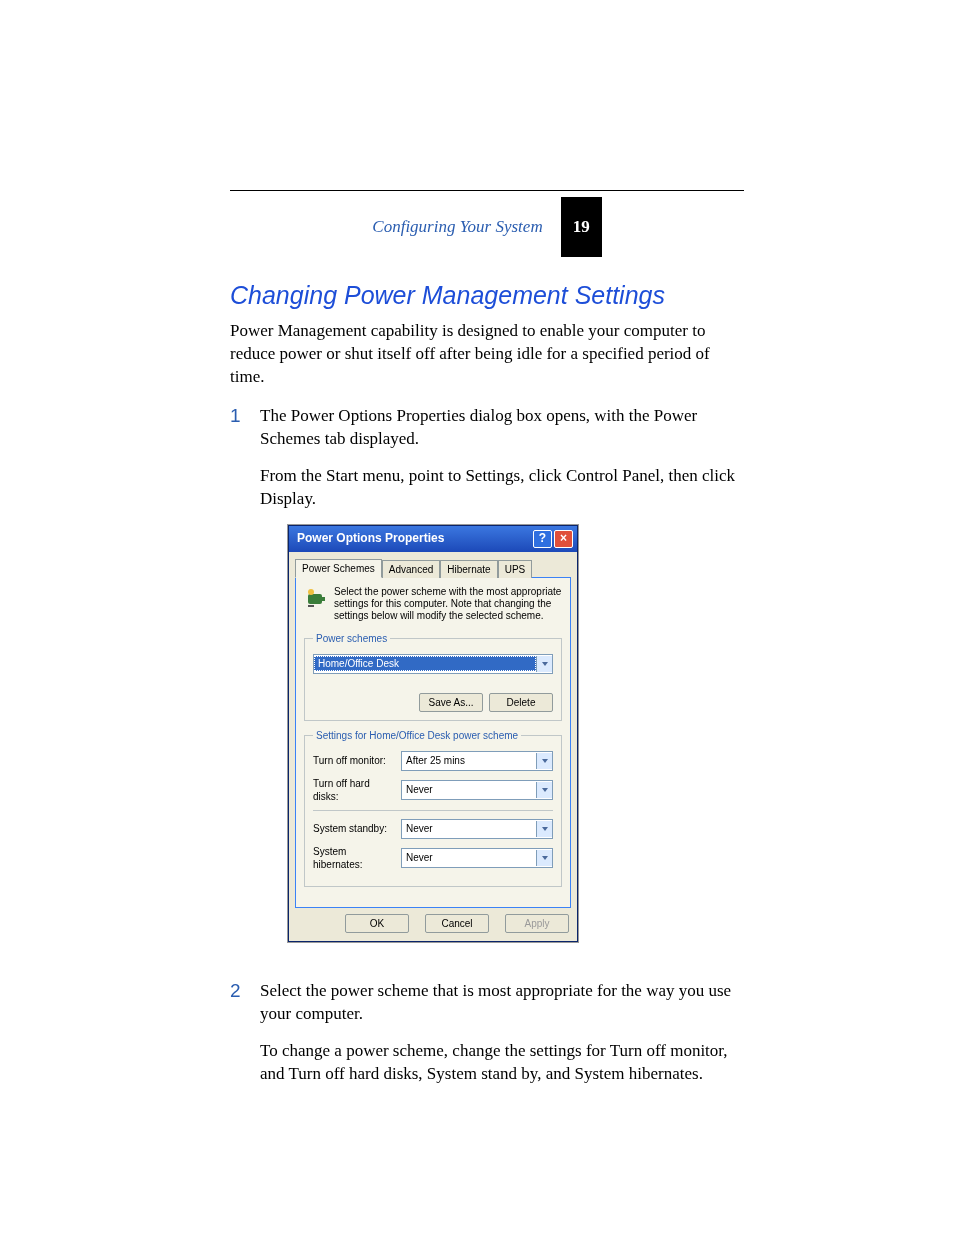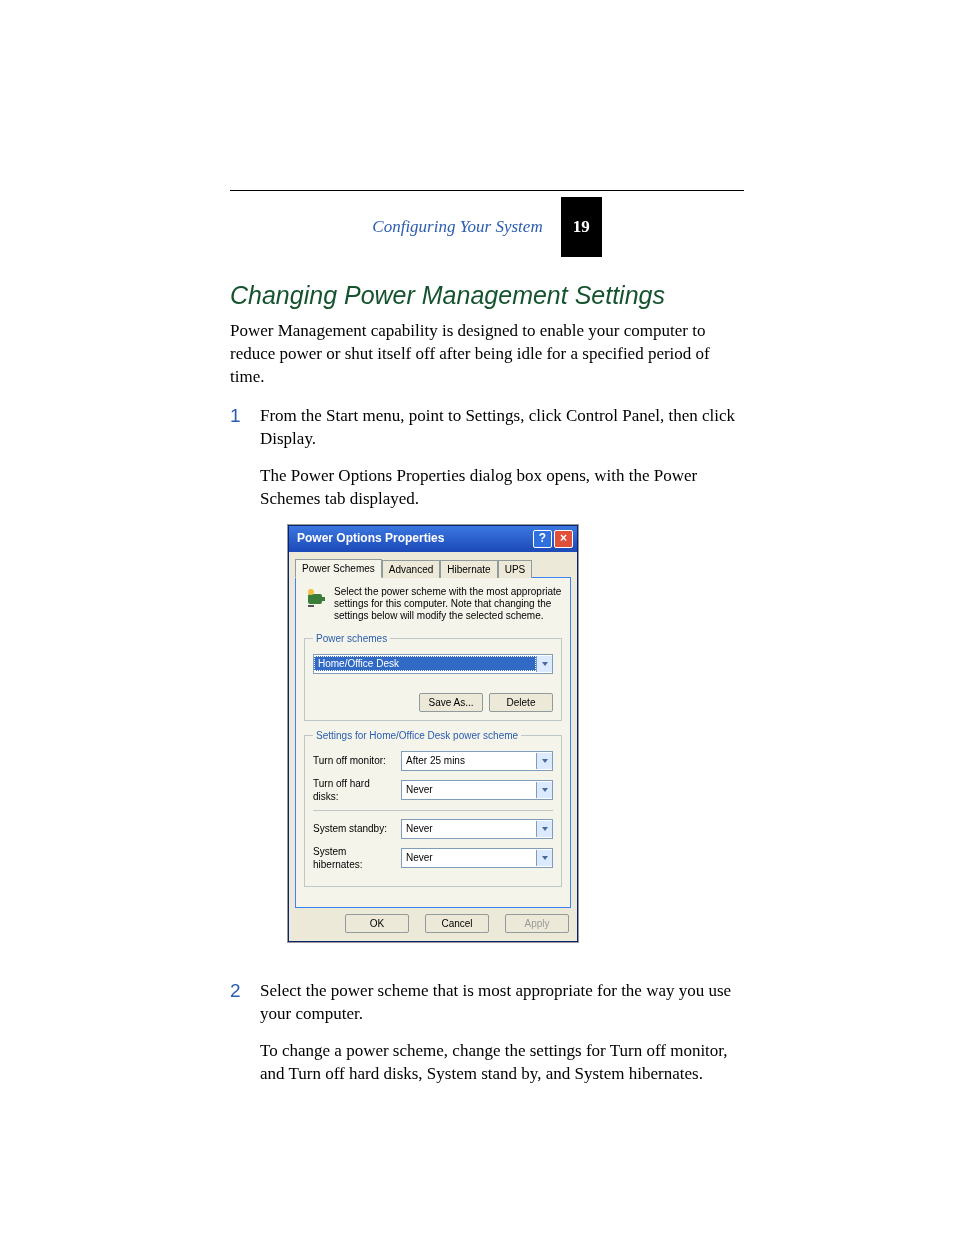--- a/index.html
+++ b/index.html
@@ -8,7 +8,7 @@
   .header-row{display:flex;justify-content:center;align-items:center;gap:18px;margin-bottom:24px}
   .section-name{font-style:italic;color:#2a5db0;font-size:17px}
   .page-num-box{background:#000;color:#fff;font-weight:bold;font-size:17px;padding:20px 12px}
-  h1.title{font-style:italic;font-weight:normal;color:#14532d;font-size:25px;margin:0 0 10px 0;font-family:'Trebuchet MS',Verdana,sans-serif}
+  h1.title{font-style:italic;font-weight:normal;color:#1d4ed8;font-size:25px;margin:0 0 10px 0;font-family:'Trebuchet MS',Verdana,sans-serif}
   .body-text{font-size:17px;line-height:1.35;margin:0 0 16px 0}
   .step{display:flex;gap:14px;margin:0 0 14px 0}
   .step-num{color:#2a5db0;font-size:19px;font-family:'Trebuchet MS',Verdana,sans-serif;min-width:16px}

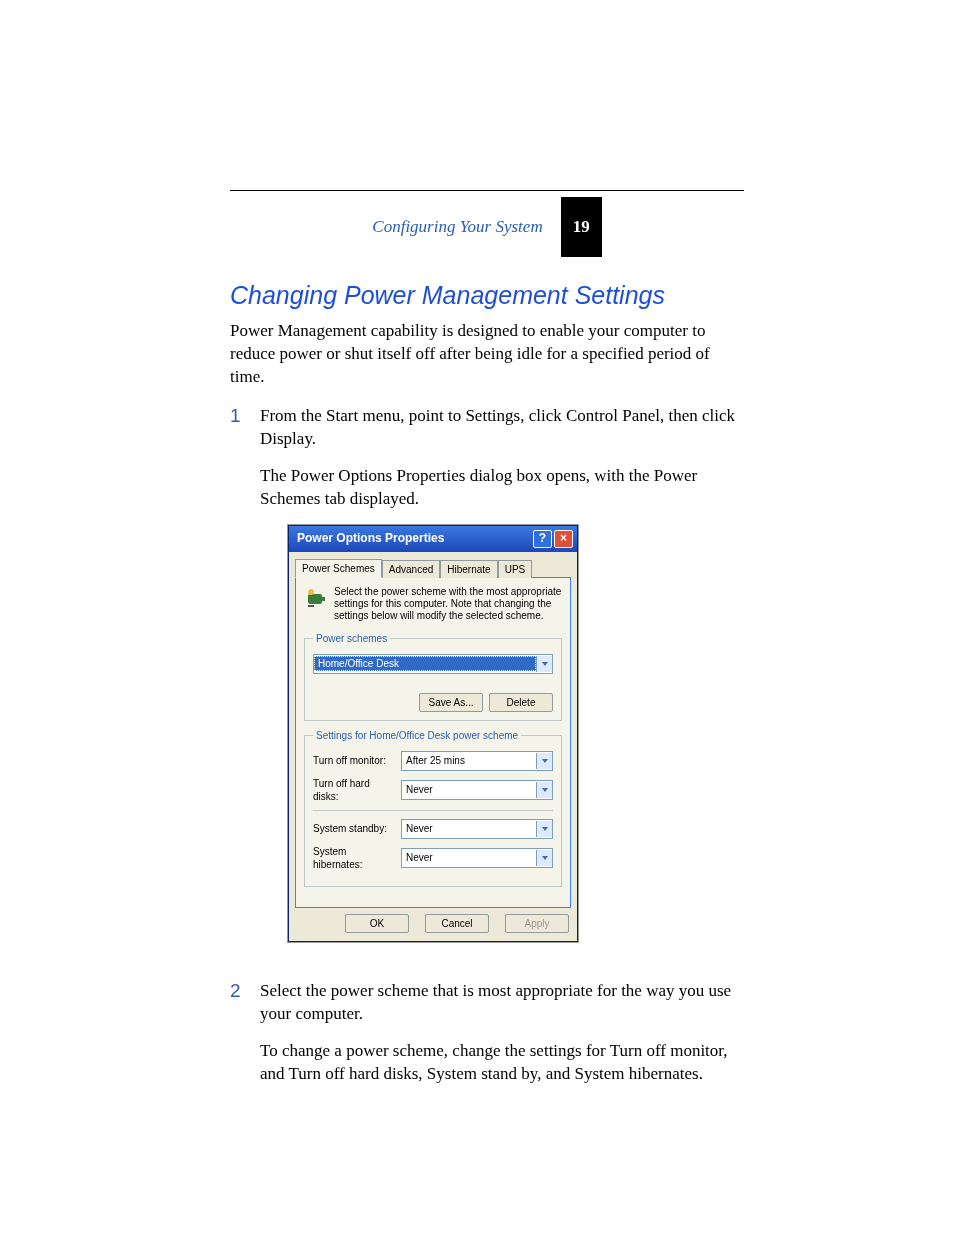--- a/index.html
+++ b/index.html
@@ -64,8 +64,8 @@
   <div class="step">
     <div class="step-num">1</div>
     <div class="step-body">
+      <p>The Power Options Properties dialog box opens, with the Power Schemes tab displayed.</p>
       <p>From the Start menu, point to Settings, click Control Panel, then click Display.</p>
-      <p>The Power Options Properties dialog box opens, with the Power Schemes tab displayed.</p>
 
       <div class="dialog">
         <div class="titlebar">

